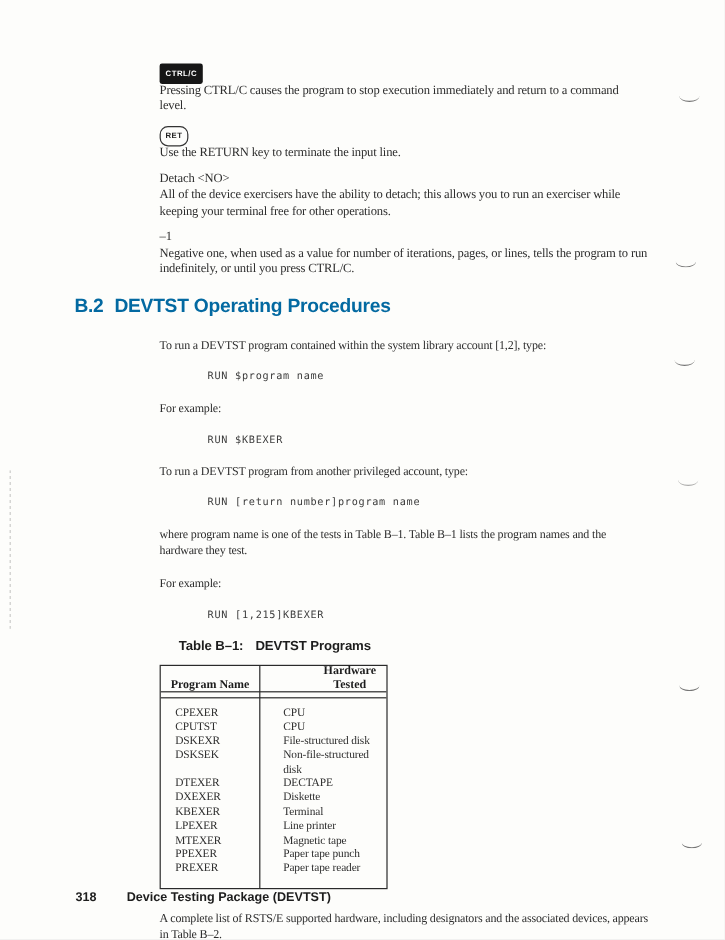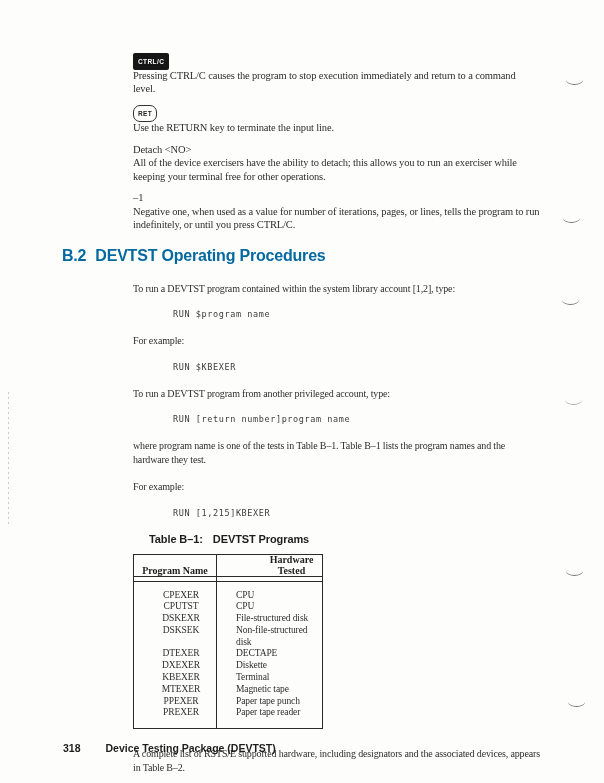--- a/index.html
+++ b/index.html
@@ -88,7 +88,7 @@
   .rule-gap { height:4px; border-bottom:1.3px solid #2a2a2a; }
   .tbody { padding:8px 0 9px; }
   .trow { display:flex; font-size:9.5px; line-height:11.8px; letter-spacing:-0.1px; }
-  .trow .c1 { width:82px; padding-left:12px; box-sizing:border-box;text-align:center; }
+  .trow .c1 { width:82px; padding-left:12px; box-sizing:border-box; }
   .trow .c2 { flex:1; padding-left:20px; }
 
   

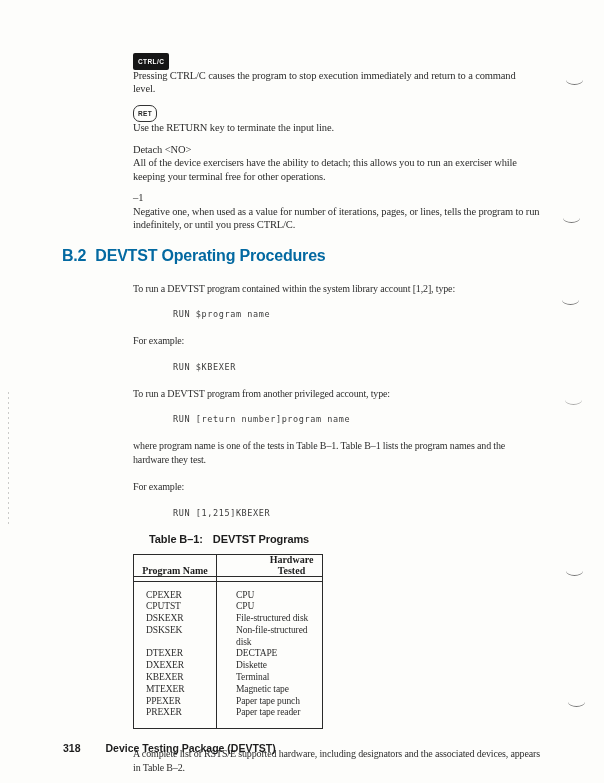--- a/index.html
+++ b/index.html
@@ -214,6 +214,10 @@
           <div class="c2">Terminal</div>
         </div>
         <div class="trow">
+          <div class="c1">LPEXER</div>
+          <div class="c2">Line printer</div>
+        </div>
+        <div class="trow">
           <div class="c1">MTEXER</div>
           <div class="c2">Magnetic tape</div>
         </div>

